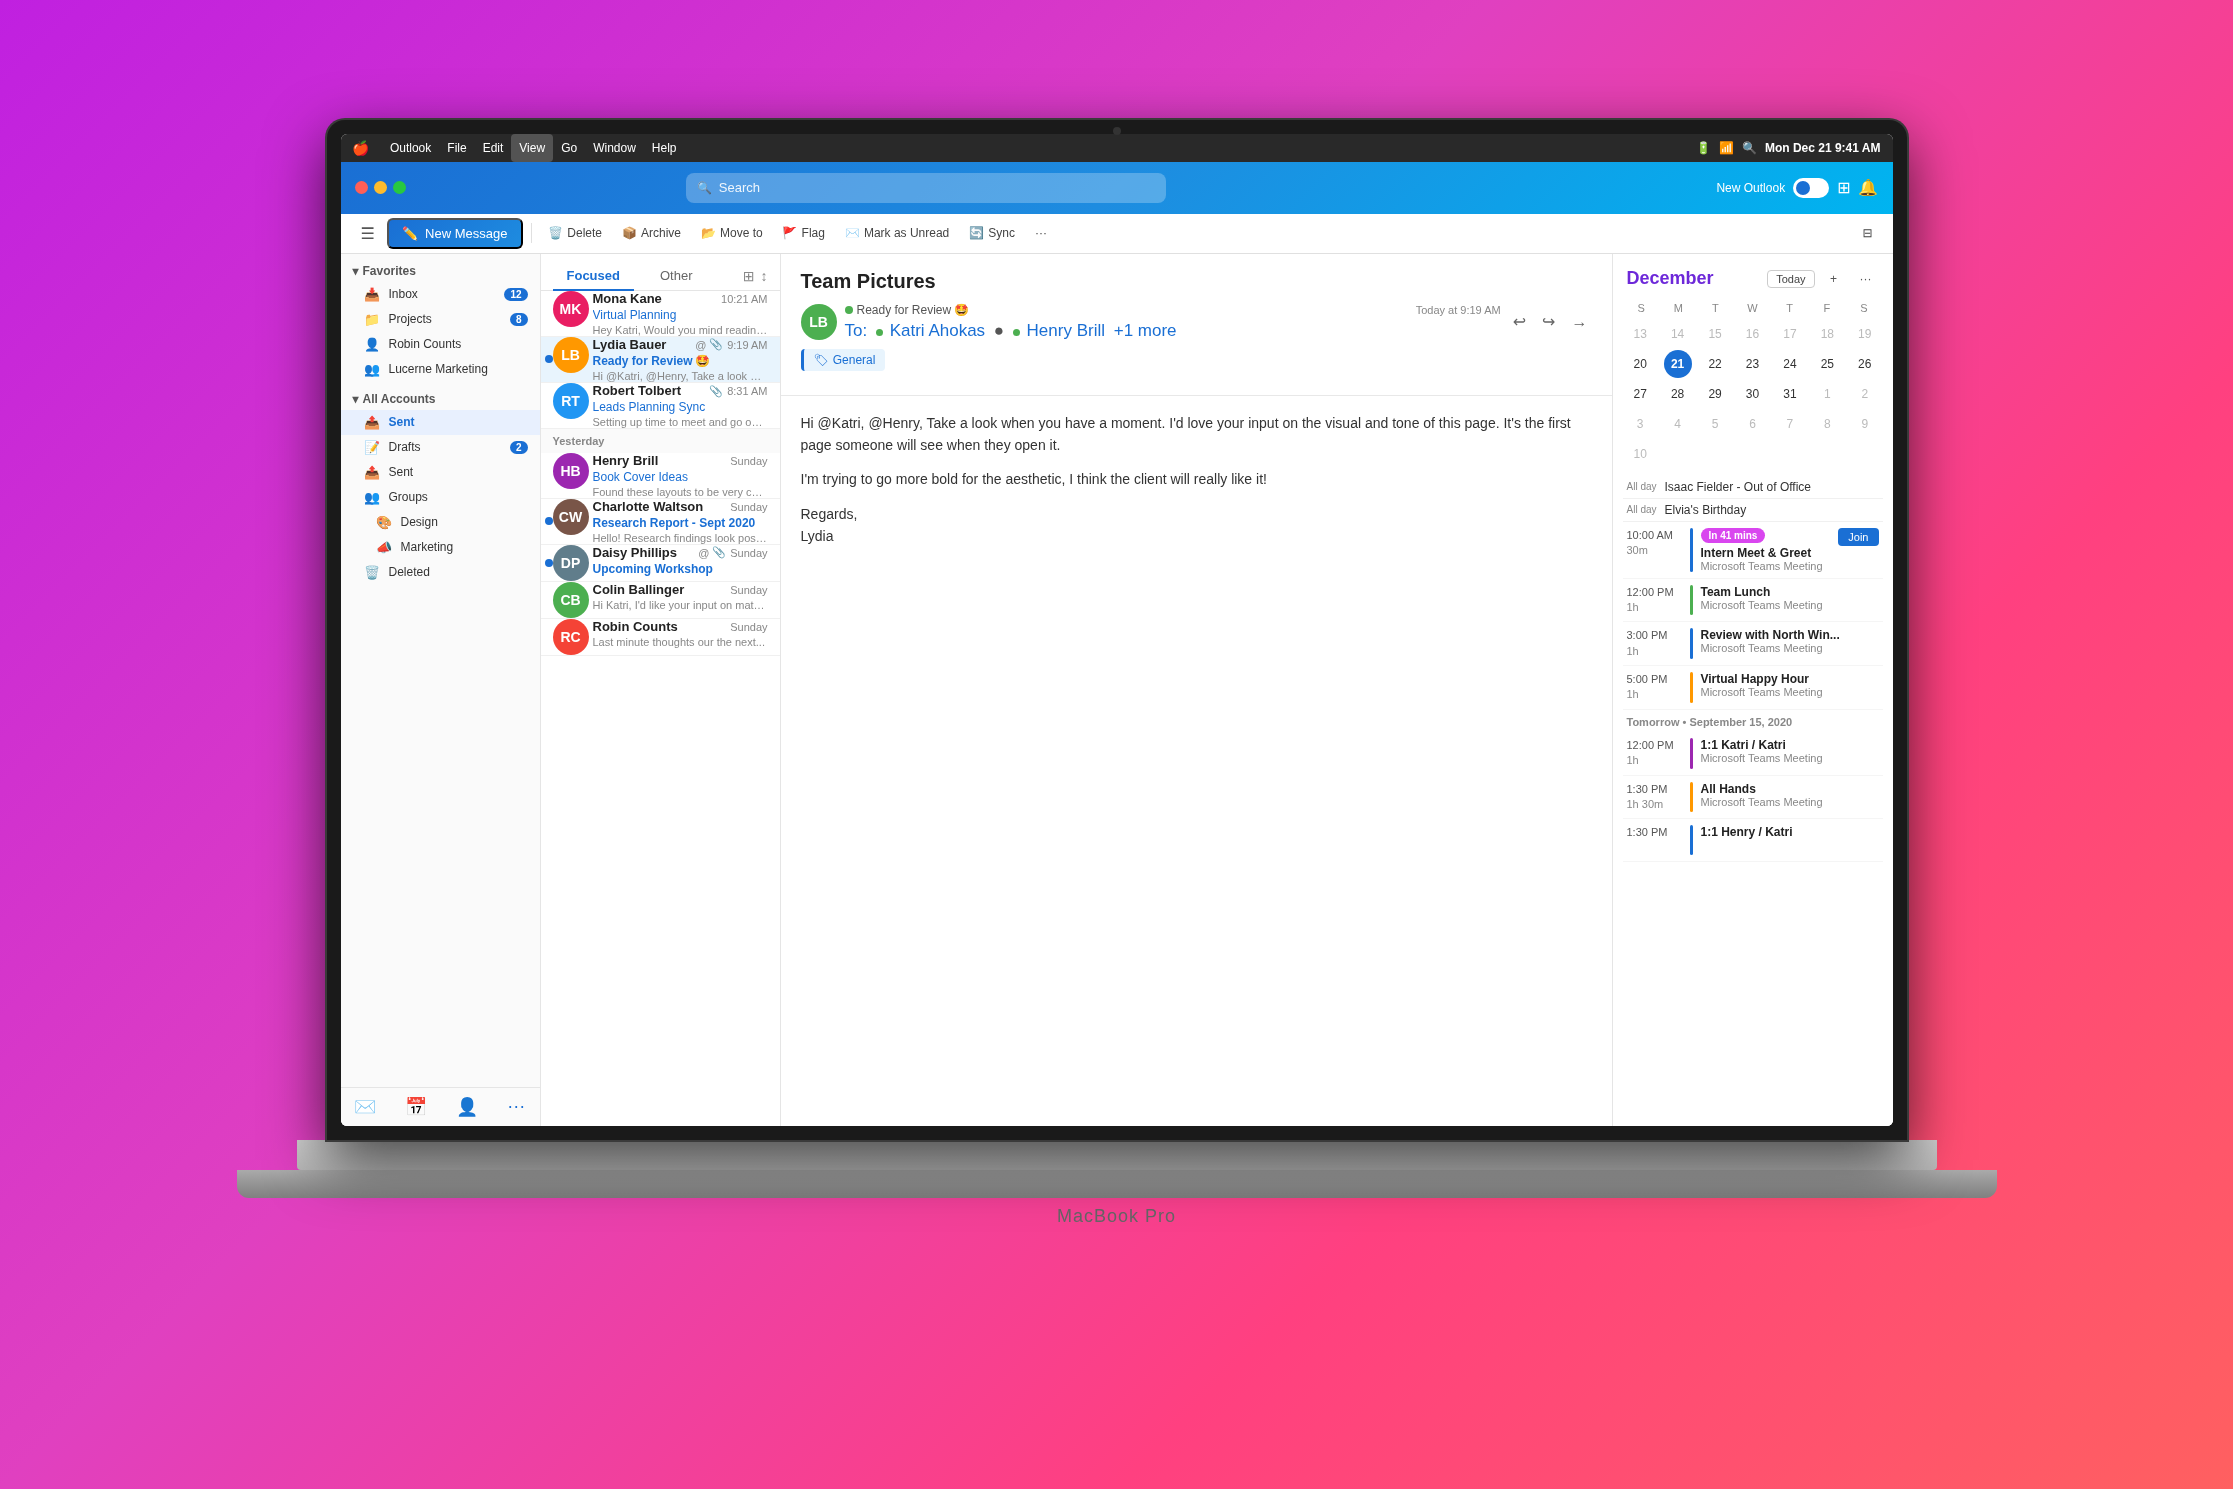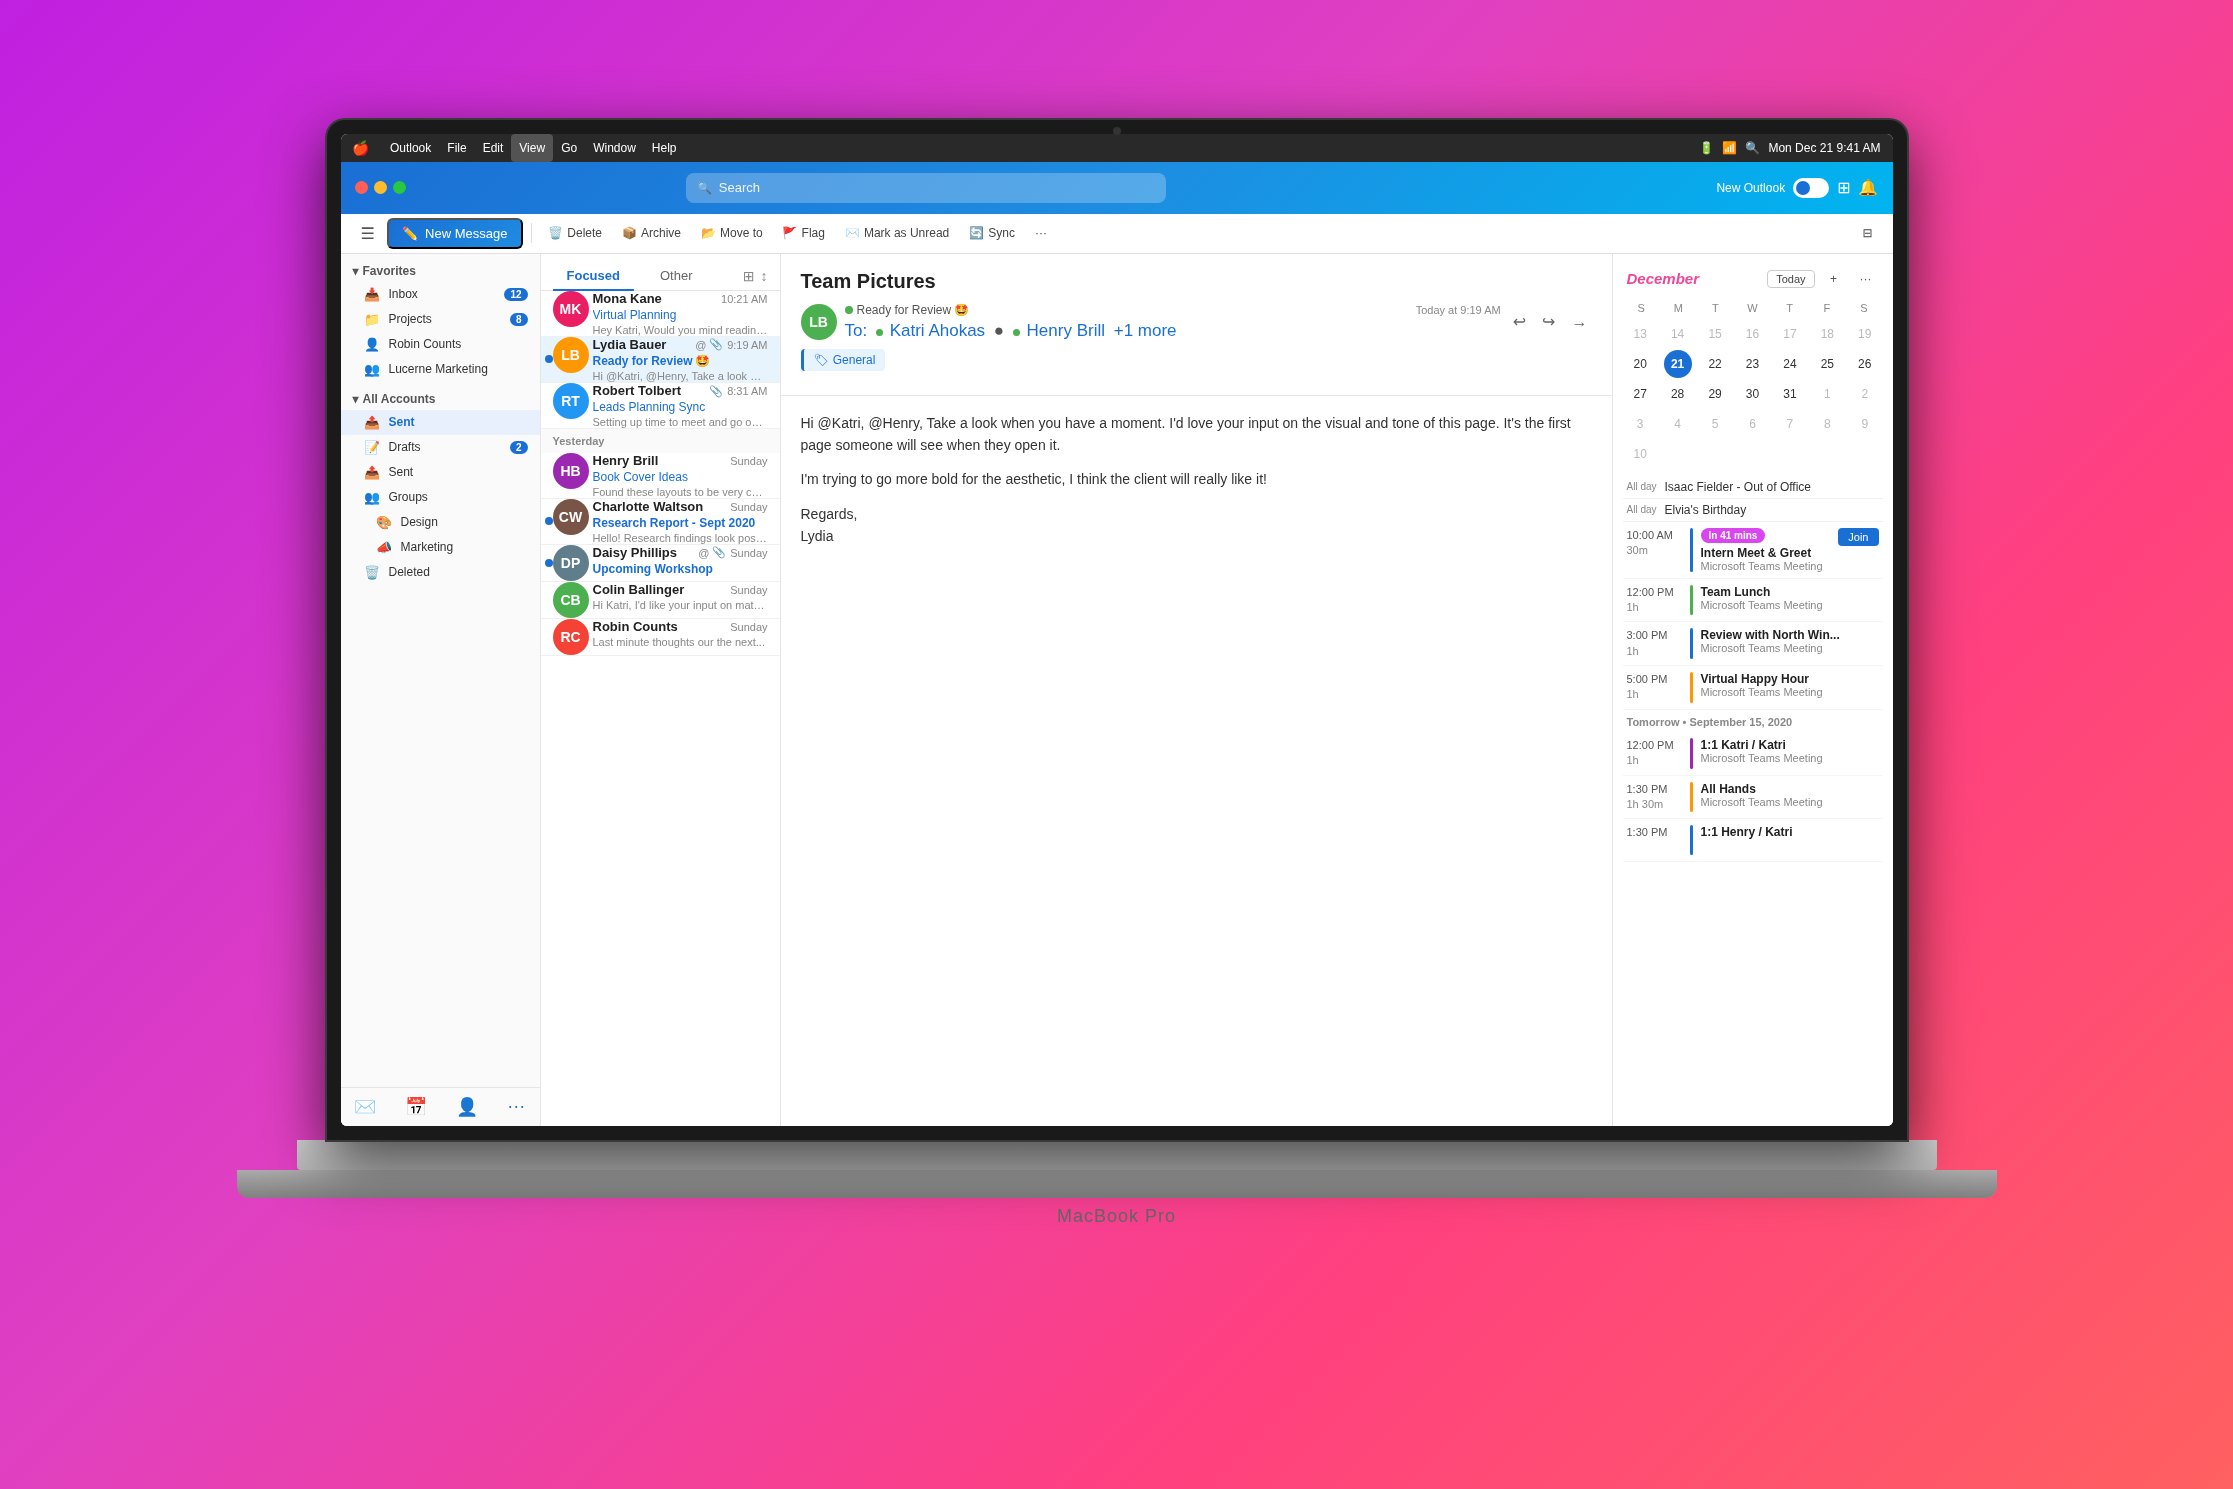--- a/index.html
+++ b/index.html
@@ -105,7 +105,7 @@
       color: #fff;
       font-size: 12px;
     }
-    .menubar-time { font-weight: 400; font-size: 12px; color: #fff; }
+    .menubar-time { font-weight: 700; font-size: 12px; color: #fff; }
 
     
     .outlook-app {

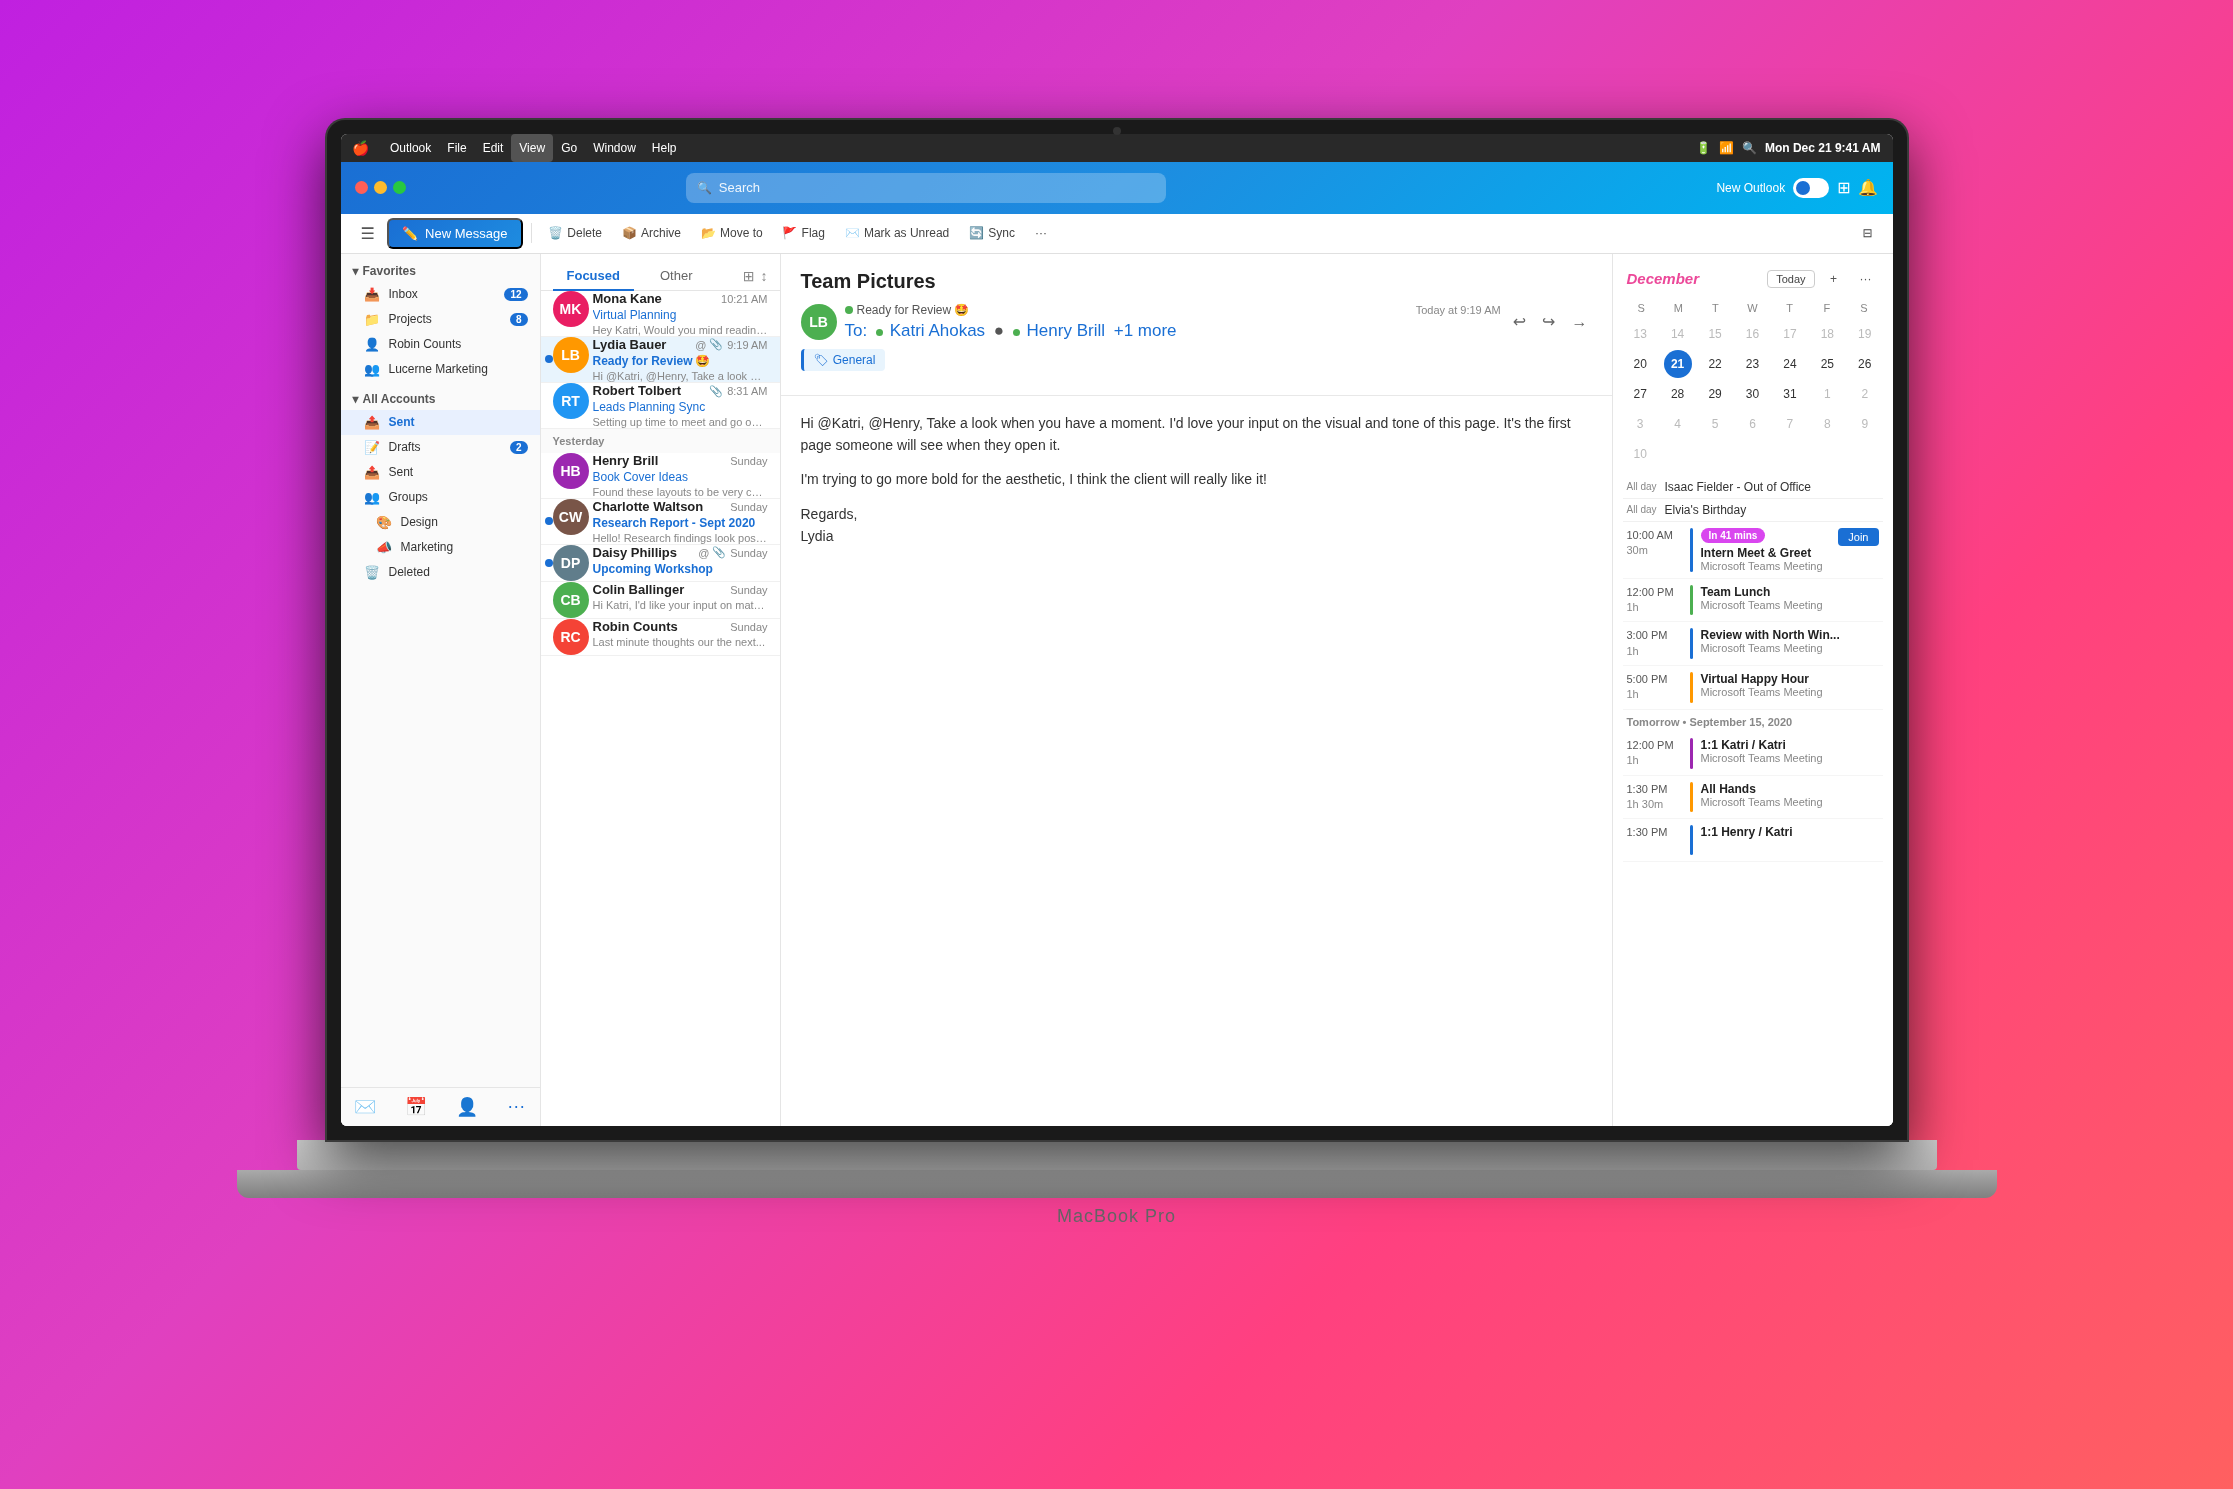--- a/index.html
+++ b/index.html
@@ -416,7 +416,7 @@
       padding: 12px 14px 8px;
       gap: 6px;
     }
-    .calendar-month { font-size: 15px; font-weight: 600; color: #ec4899; flex: 1; font-style: italic; }
+    .calendar-month { font-size: 18px; font-weight: 600; color: #6d28d9; flex: 1; }
     .cal-btn {
       width: 26px; height: 26px;
       display: flex; align-items: center; justify-content: center;

